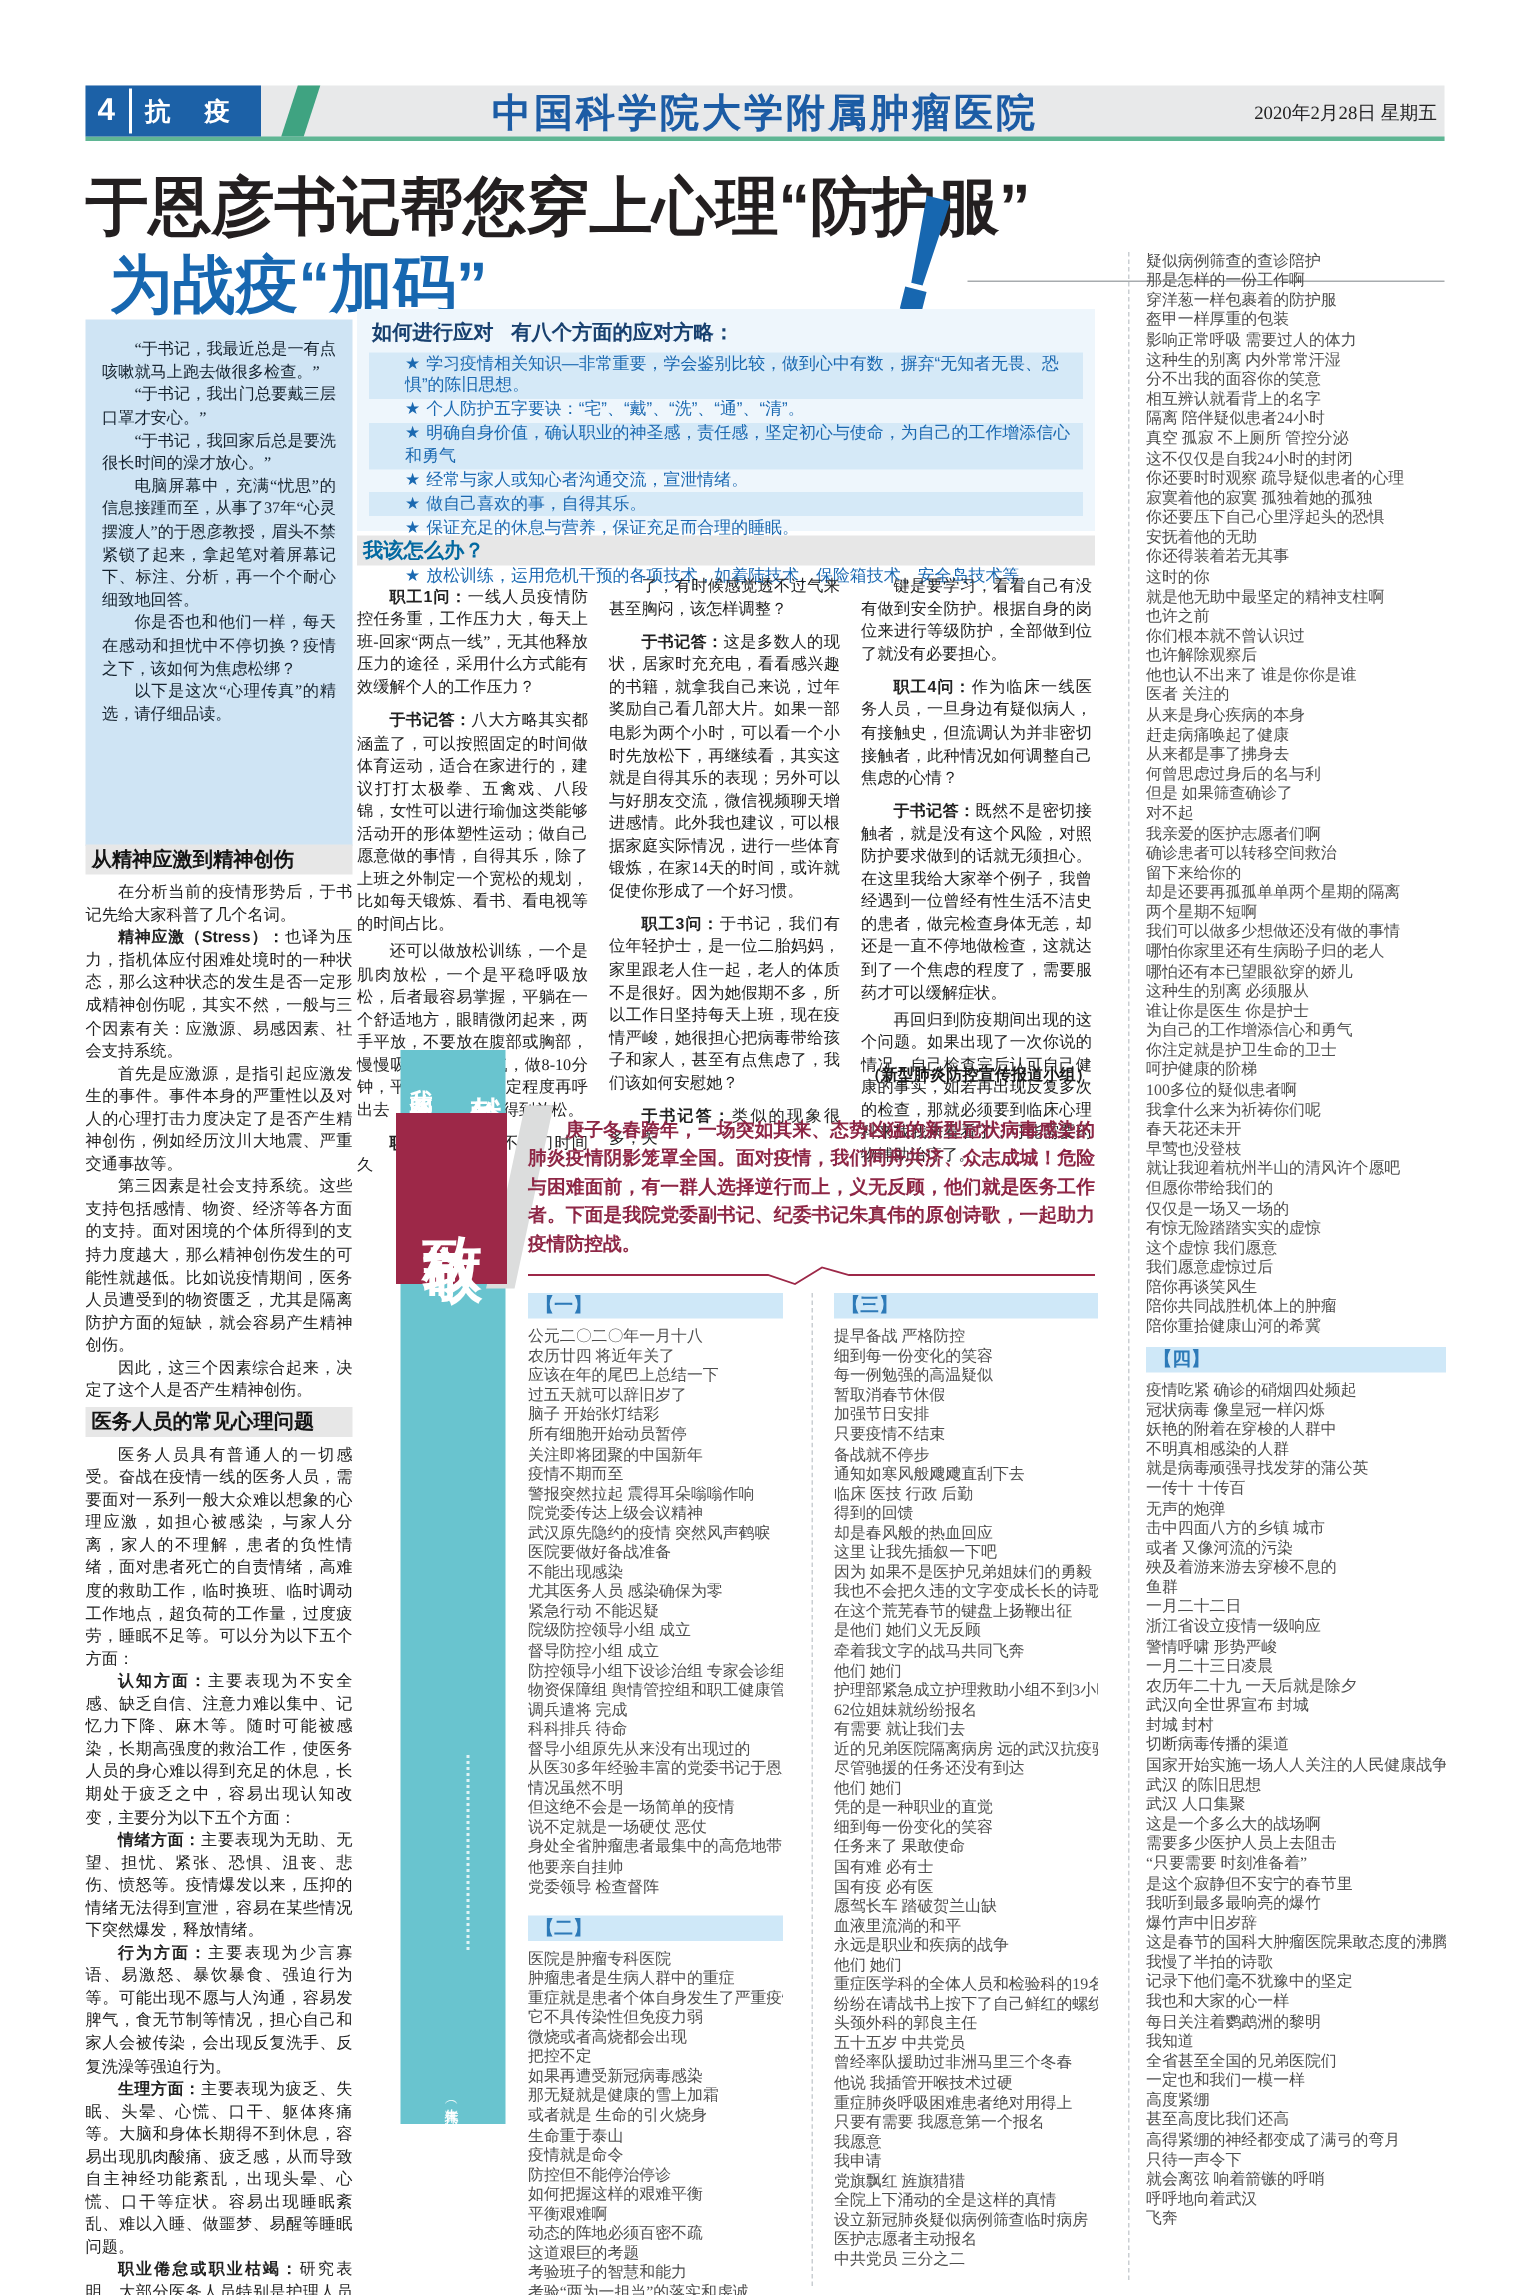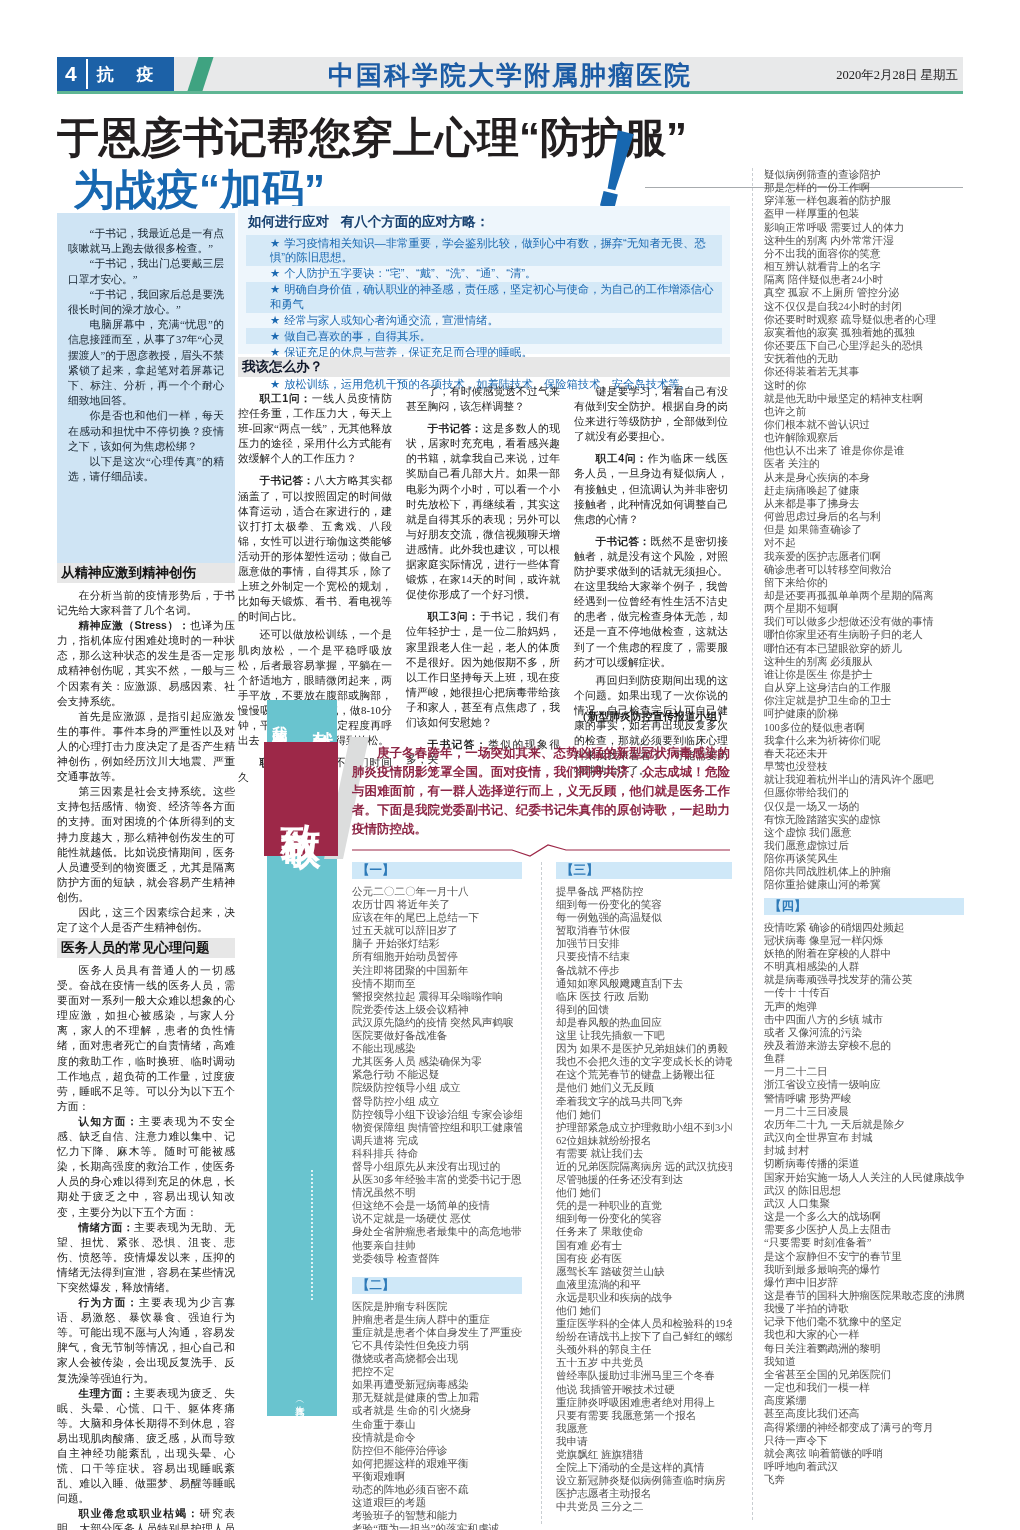--- a/index.html
+++ b/index.html
@@ -54,7 +54,7 @@
 
   
   .qabar{position:absolute;left:238px;top:357px;width:492px;height:20px;background:#e7e7e7;
-         font-family:"Liberation Sans",sans-serif;font-weight:bold;font-size:13.5px;color:#0f172a;
+         font-family:"Liberation Sans",sans-serif;font-weight:bold;font-size:13.5px;color:#0369a1;
          line-height:20px;padding-left:4px;box-sizing:border-box;}
   .qa-col{position:absolute;top:384px;width:154px;}
   .qa-col p{margin-bottom:3px;}

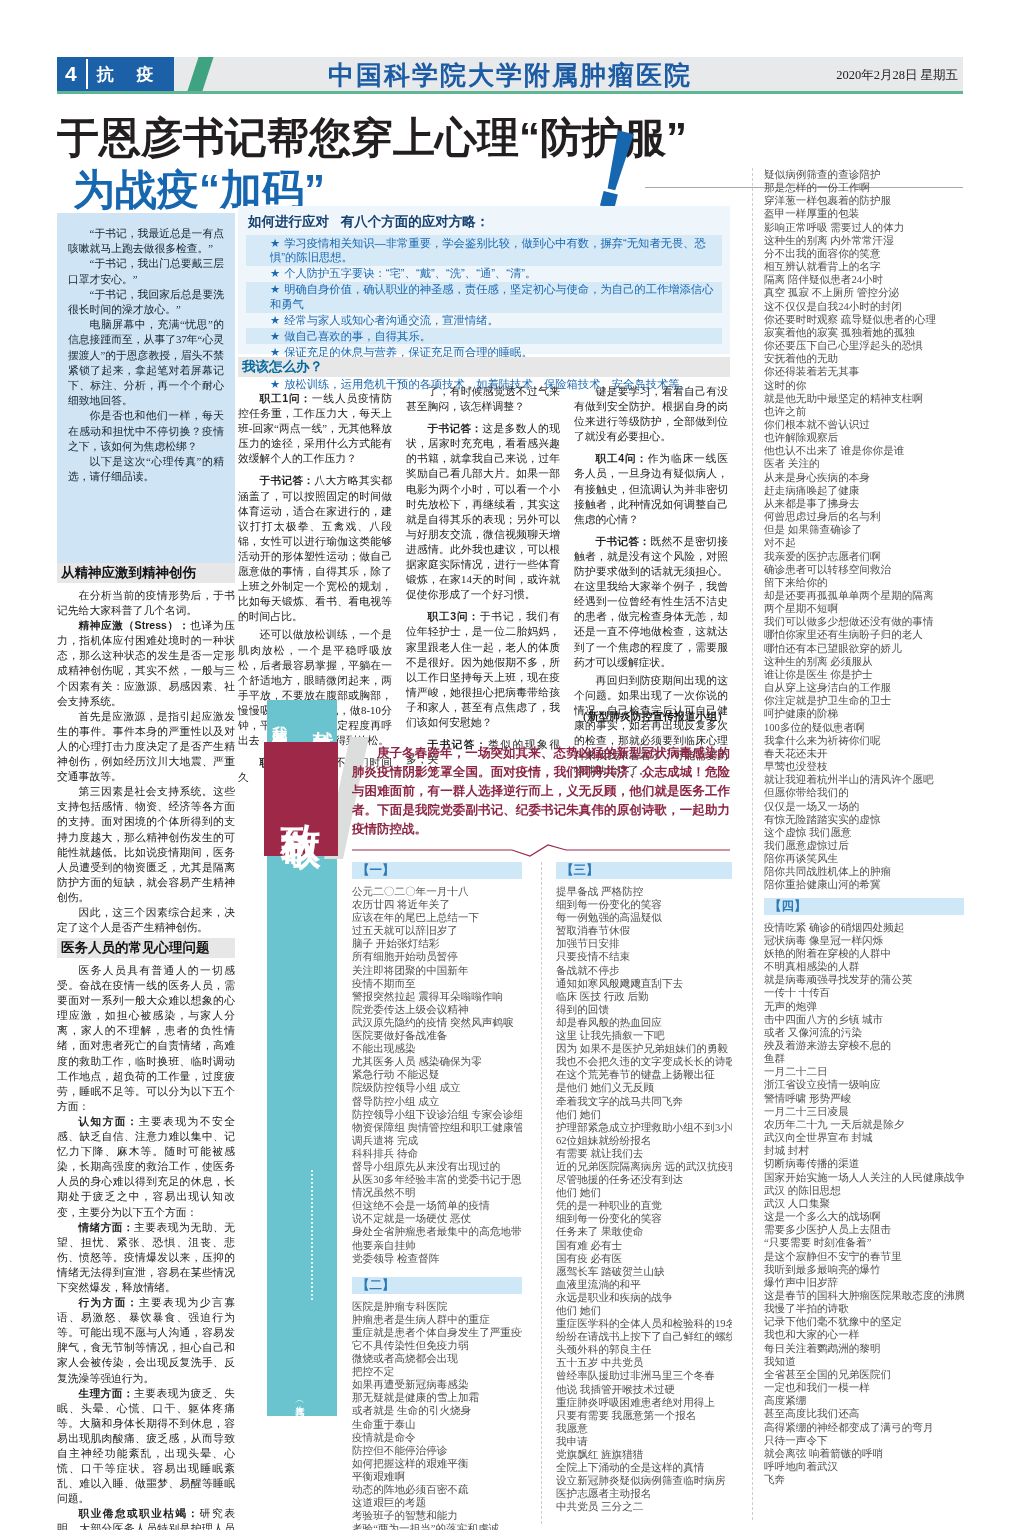--- a/index.html
+++ b/index.html
@@ -363,7 +363,7 @@
         <div class="pl">哪怕还有本已望眼欲穿的娇儿</div>
         <div class="pl">这种生的别离 必须服从</div>
         <div class="pl">谁让你是医生 你是护士</div>
-        <div class="pl">自从穿上这身洁白的工作服</div>
+        <div class="pl">为自己的工作增添信心和勇气</div>
         <div class="pl">你注定就是护卫生命的卫士</div>
         <div class="pl">呵护健康的阶梯</div>
         <div class="pl">100多位的疑似患者啊</div>

